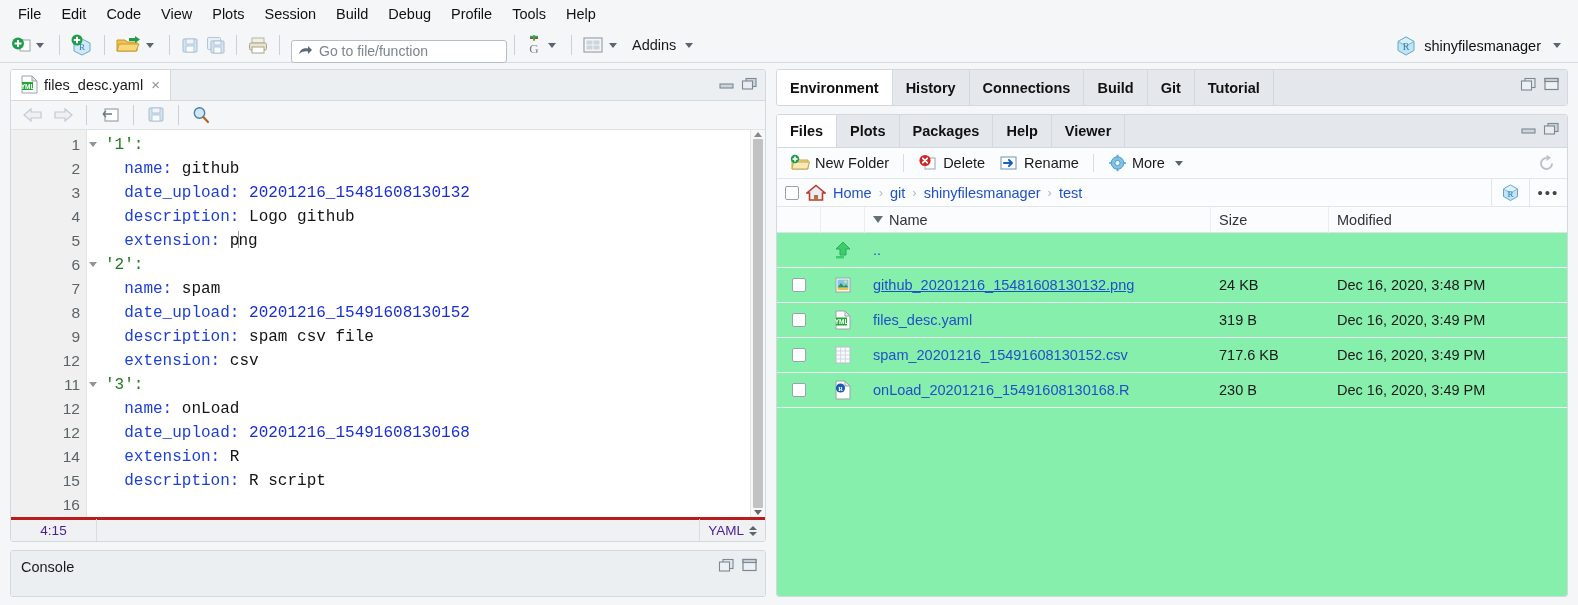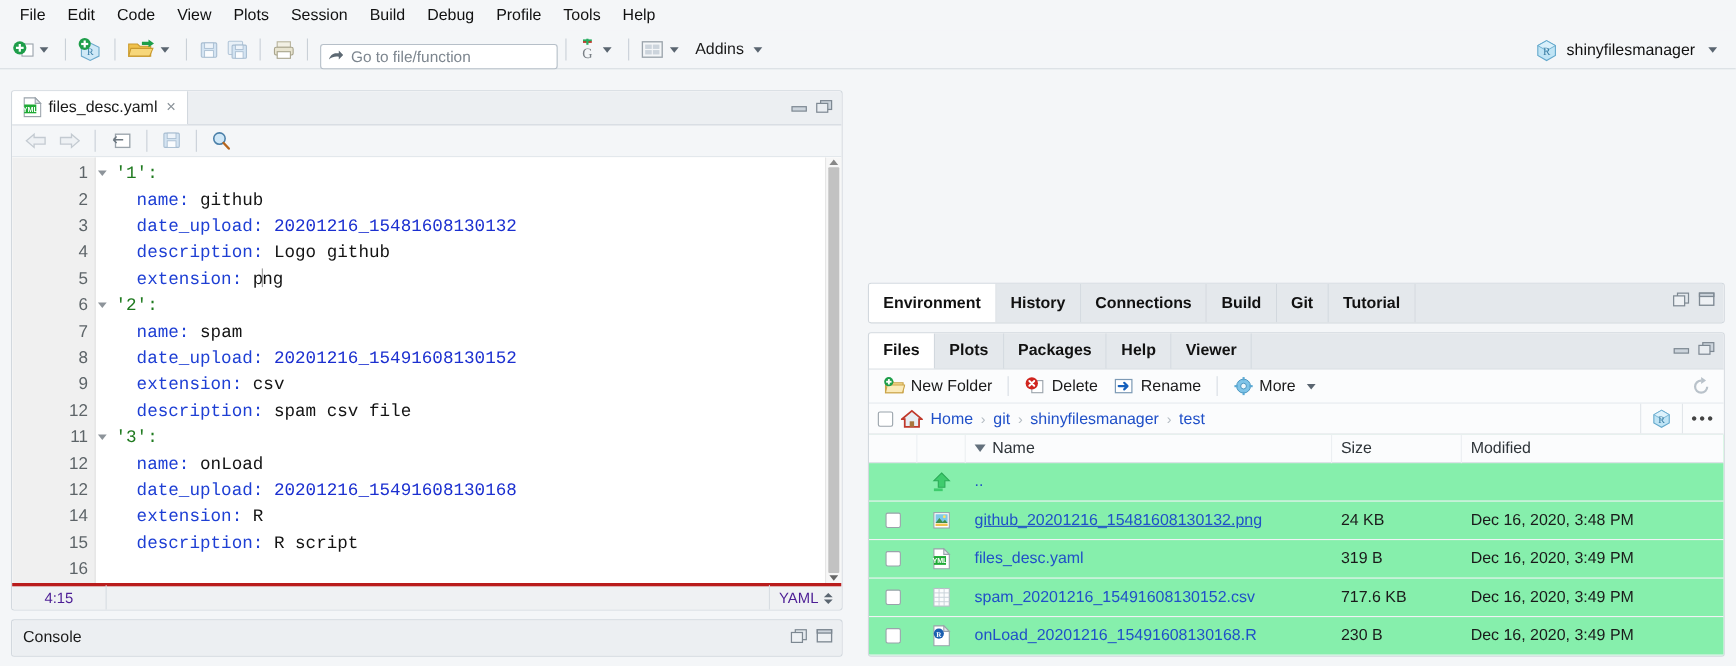--- a/index.html
+++ b/index.html
@@ -84,8 +84,7 @@
     top: 63px; left: 0; right: 0; bottom: 0;
     padding: 6px 10px 8px 10px;
     display: flex;
-    gap: 23px;
-    align-items: flex-end;
+    gap: 10px;
   }
   .col-left { width: 756px; display: flex; flex-direction: column; gap: 8px; }
   .col-right { flex: 1; display: flex; flex-direction: column; }

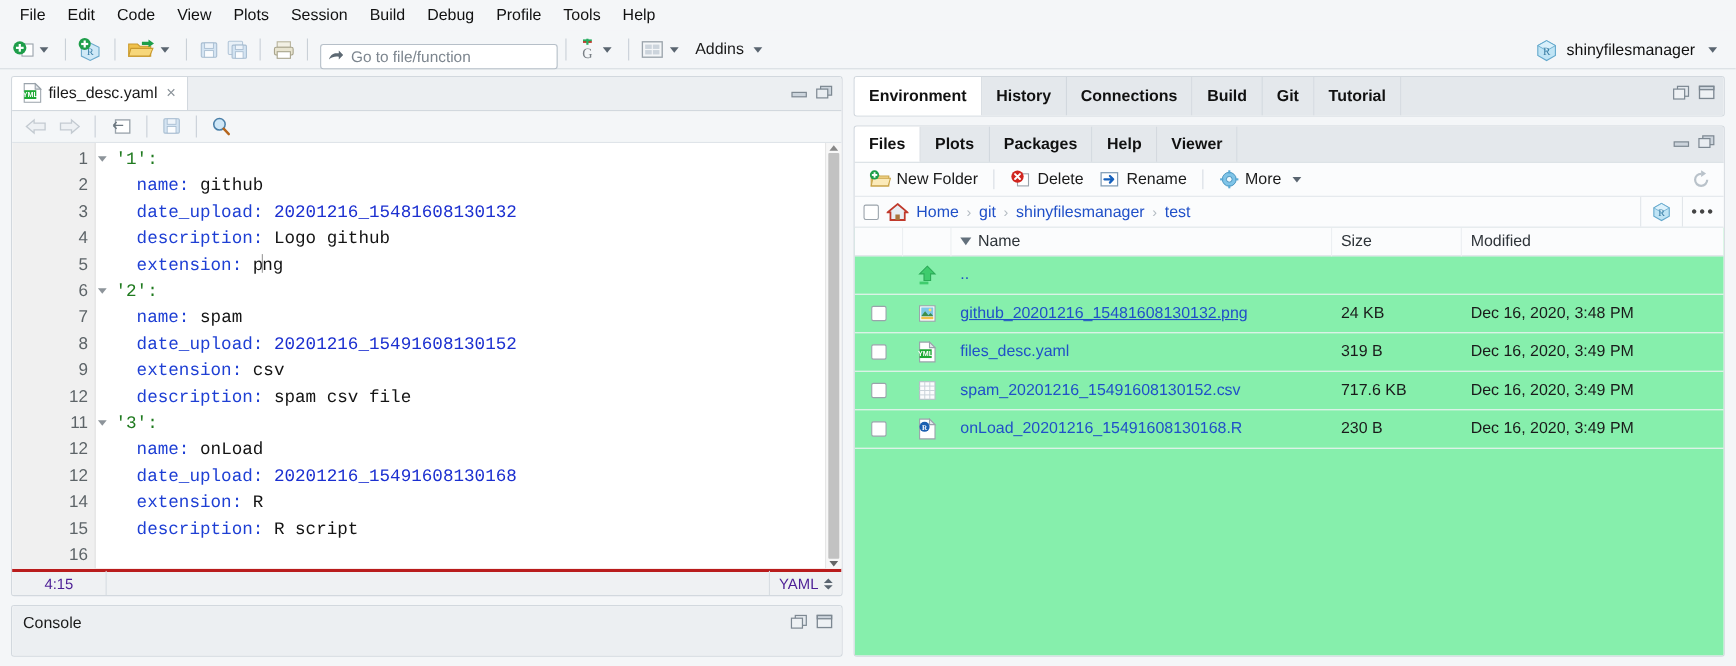--- a/index.html
+++ b/index.html
@@ -598,8 +598,8 @@
             <div class="cline"><span class="k-str">'2':</span></div>
             <div class="cline"><span class="k-txt">  </span><span class="k-key">name:</span><span class="k-txt"> spam</span></div>
             <div class="cline"><span class="k-txt">  </span><span class="k-key">date_upload:</span><span class="k-num"> 20201216_15491608130152</span></div>
+            <div class="cline"><span class="k-txt">  </span><span class="k-key">description:</span><span class="k-txt"> spam csv file</span></div>
             <div class="cline"><span class="k-txt">  </span><span class="k-key">extension:</span><span class="k-txt"> csv</span></div>
-            <div class="cline"><span class="k-txt">  </span><span class="k-key">description:</span><span class="k-txt"> spam csv file</span></div>
             <div class="cline"><span class="k-str">'3':</span></div>
             <div class="cline"><span class="k-txt">  </span><span class="k-key">name:</span><span class="k-txt"> onLoad</span></div>
             <div class="cline"><span class="k-txt">  </span><span class="k-key">date_upload:</span><span class="k-num"> 20201216_15491608130168</span></div>

